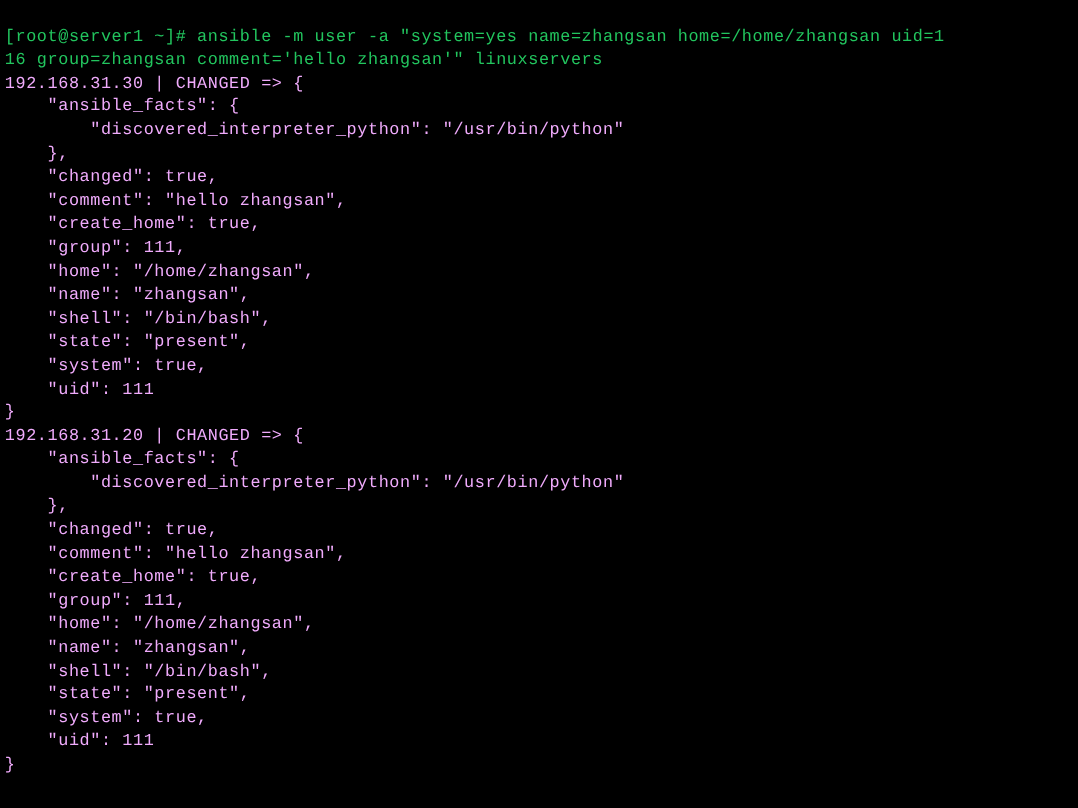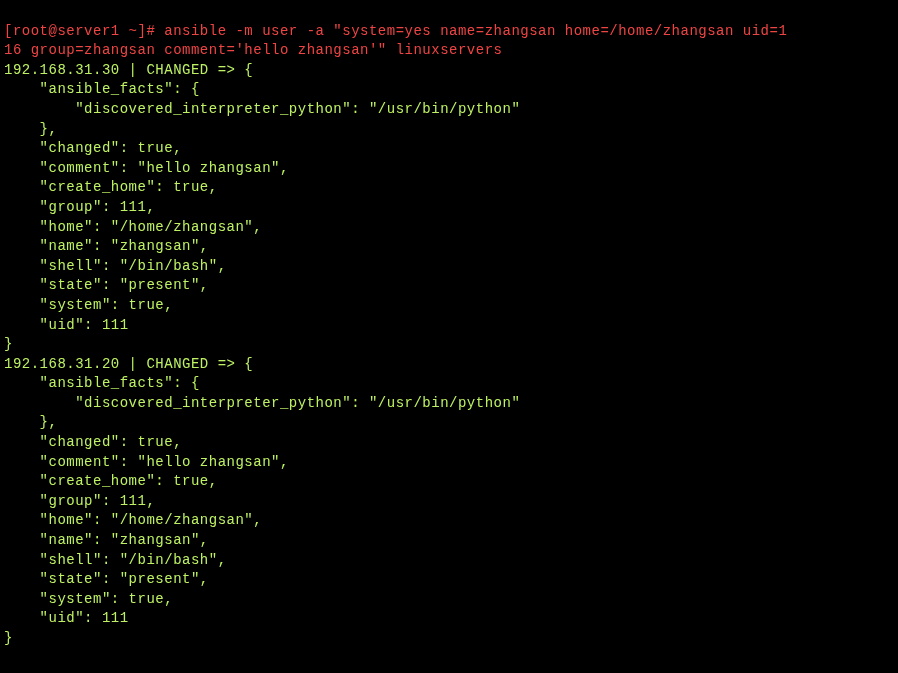--- a/index.html
+++ b/index.html
@@ -18,7 +18,7 @@
       overflow: hidden;
     }
     .prompt {
-      color: #ef4444;
+      color: #22c55e;
     }
     .yellow {
       color: #bef264;

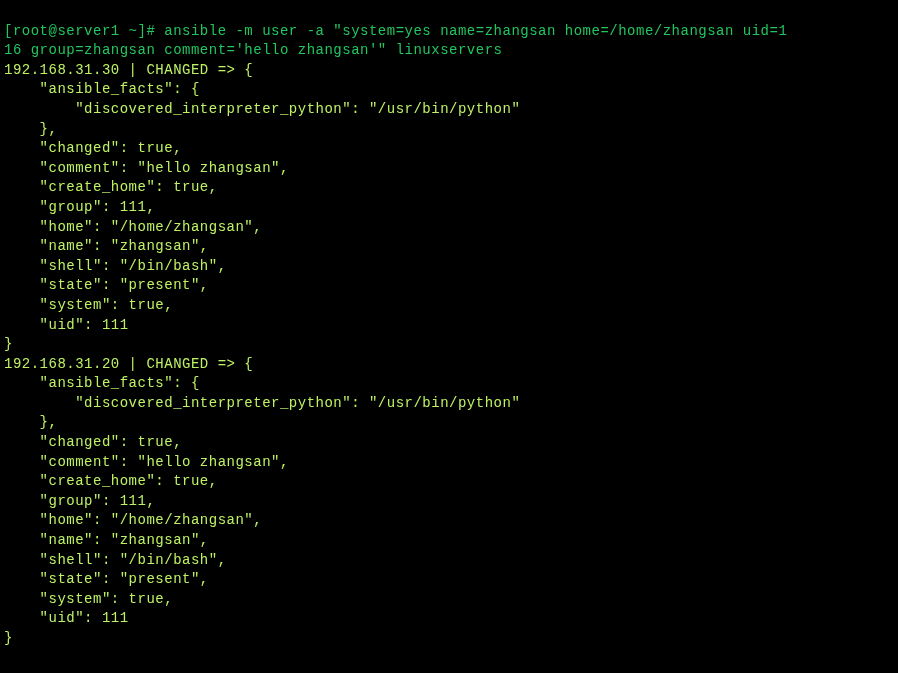--- a/index.html
+++ b/index.html
@@ -21,7 +21,7 @@
       color: #22c55e;
     }
     .yellow {
-      color: #bef264;
+      color: #f0abfc;
     }
     .terminal {
       white-space: pre;

